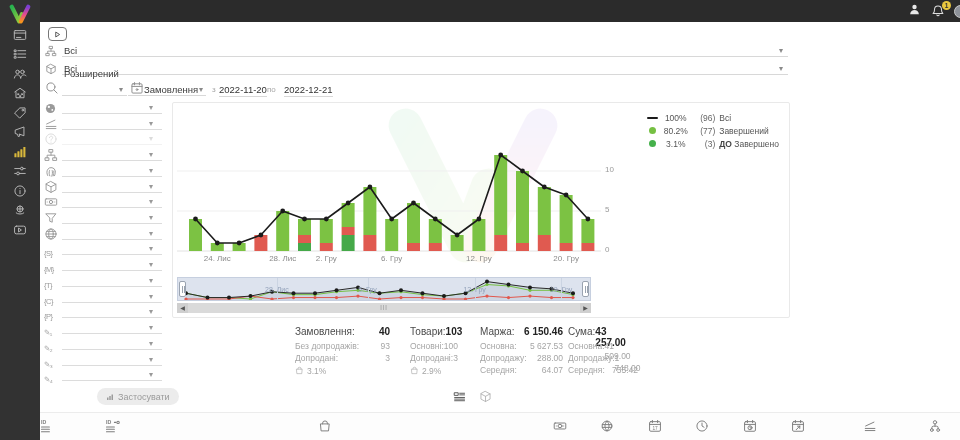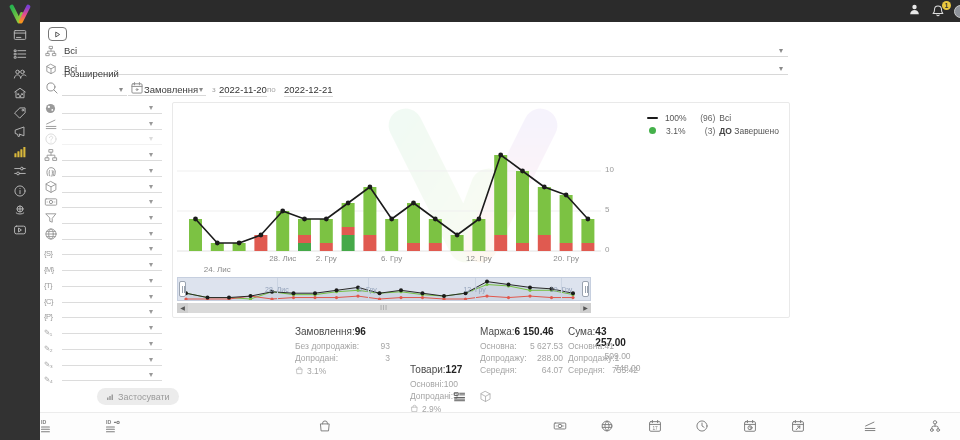--- a/index.html
+++ b/index.html
@@ -445,6 +445,14 @@
         <span class="lg-pct">100%</span>
         <span class="lg-cnt">(96)</span>
         <span class="lg-lbl">Всі</span>
+      </div>
+      <div class="lg-row">
+        <span class="lg-marker">
+          <span class="lg-dot" style="background:#76c043"></span>
+        </span>
+        <span class="lg-pct">80.2%</span>
+        <span class="lg-cnt">(77)</span>
+        <span class="lg-lbl">Завершений</span>
       </div>
       <div class="lg-row">
         <span class="lg-marker">

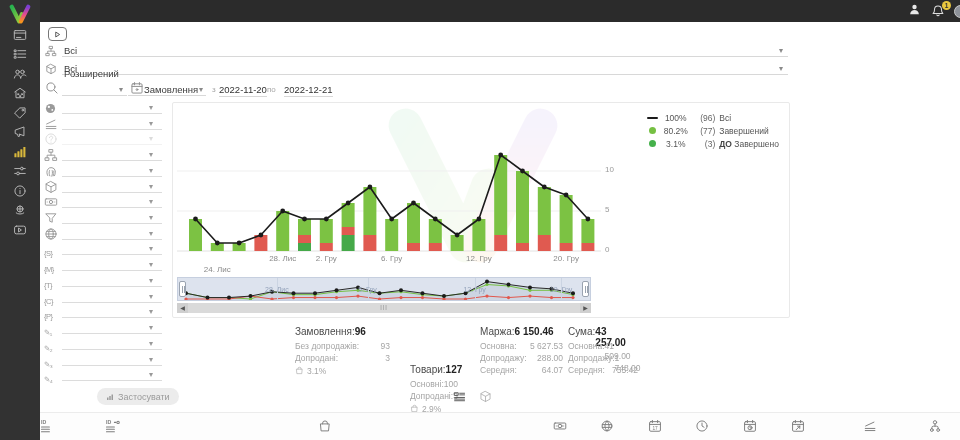--- a/index.html
+++ b/index.html
@@ -430,7 +430,7 @@
       <span class="ytick" style="left: 432px; top: 62px;">10</span>
     </div>
   <div id="xticks">
-      <span class="xtick" style="left: 44.3px; margin-top: 11px;">24. Лис</span>
+      <span class="xtick" style="left: 44.3px;">24. Лис</span>
       <span class="xtick" style="left: 109.7px;">28. Лис</span>
       <span class="xtick" style="left: 153.3px;">2. Гру</span>
       <span class="xtick" style="left: 218.7px;">6. Гру</span>

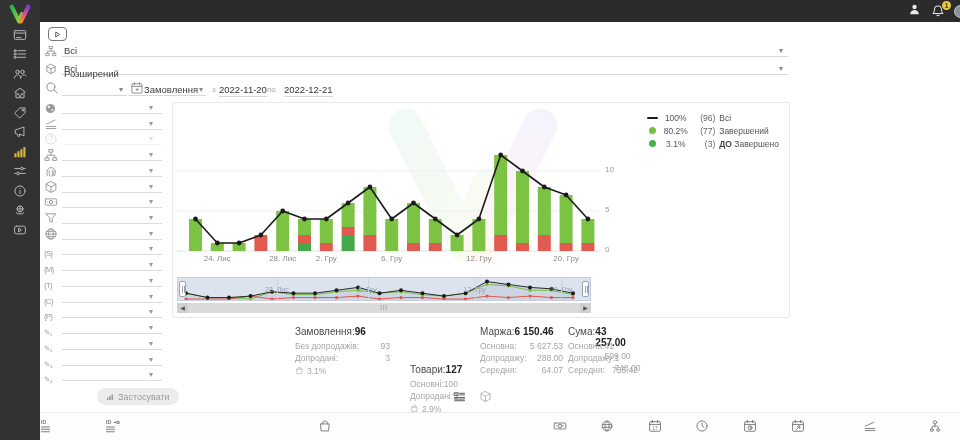--- a/index.html
+++ b/index.html
@@ -55,7 +55,7 @@
 .sb-grip{position:absolute;left:50%;top:1px;transform:translateX(-50%);font-size:6px;color:#8a8a8a;letter-spacing:1px}
 
 .stat-col{position:absolute;top:326px}
-.stat-title{display:flex;font-size:10px;color:#4a4a4a;height:15px}
+.stat-title{display:flex;justify-content:space-between;font-size:10px;color:#4a4a4a;height:15px}
 .stat-title b{color:#222}
 .stat-row{display:flex;justify-content:space-between;font-size:8.5px;color:#a5a5a5;height:12px}
 .stat-pct{display:flex;align-items:center;gap:3px;font-size:8.5px;color:#a5a5a5;height:12px}

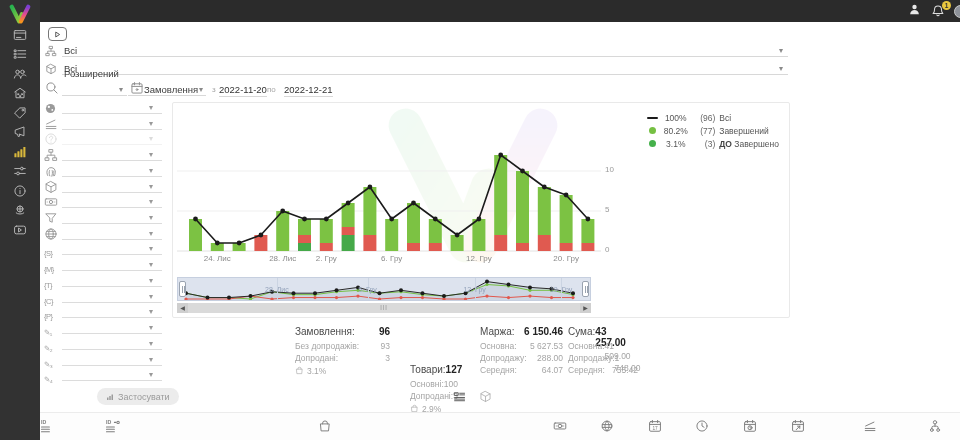--- a/index.html
+++ b/index.html
@@ -549,7 +549,7 @@
     <div class="stat-col" style="left: 295px; width: 95px;">
       <div class="stat-title">
         <span>Замовлення:</span>
-        <b>96</b>
+        <b>40</b>
       </div>
       <div class="stat-row">
         <span>Без допродажів:</span>

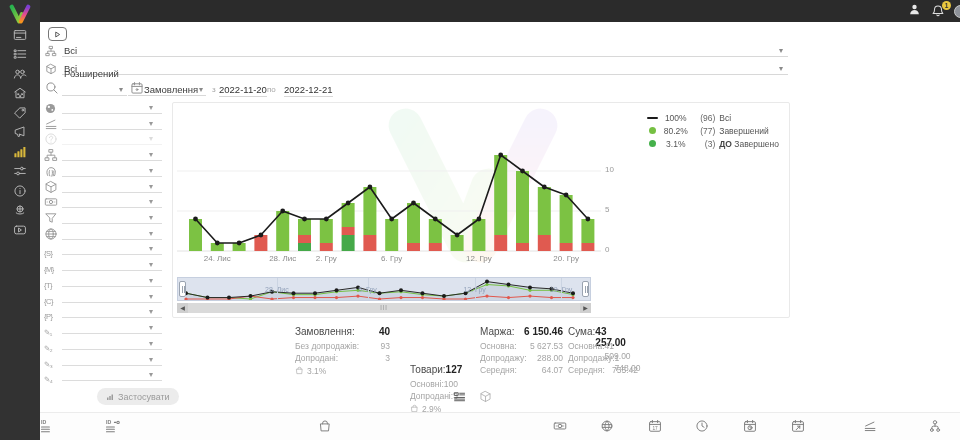--- a/index.html
+++ b/index.html
@@ -567,7 +567,7 @@
         <span>3.1%</span>
       </div>
     </div>
-    <div class="stat-col" style="left: 410px; width: 48px; margin-top: 38px;">
+    <div class="stat-col" style="left: 410px; width: 48px;">
       <div class="stat-title">
         <span>Товари:</span>
         <b>127</b>

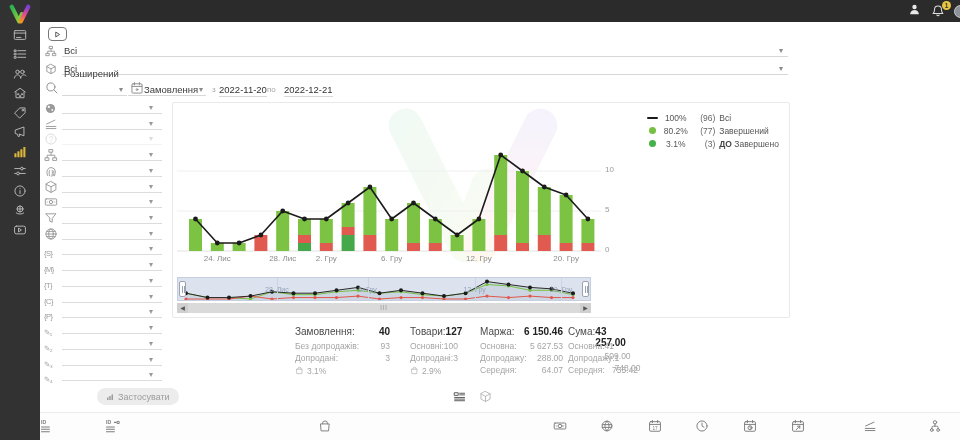--- a/index.html
+++ b/index.html
@@ -570,7 +570,7 @@
     <div class="stat-col" style="left: 410px; width: 48px;">
       <div class="stat-title">
         <span>Товари:</span>
-        <b>127</b>
+        <b>103</b>
       </div>
       <div class="stat-row">
         <span>Основні:</span>

